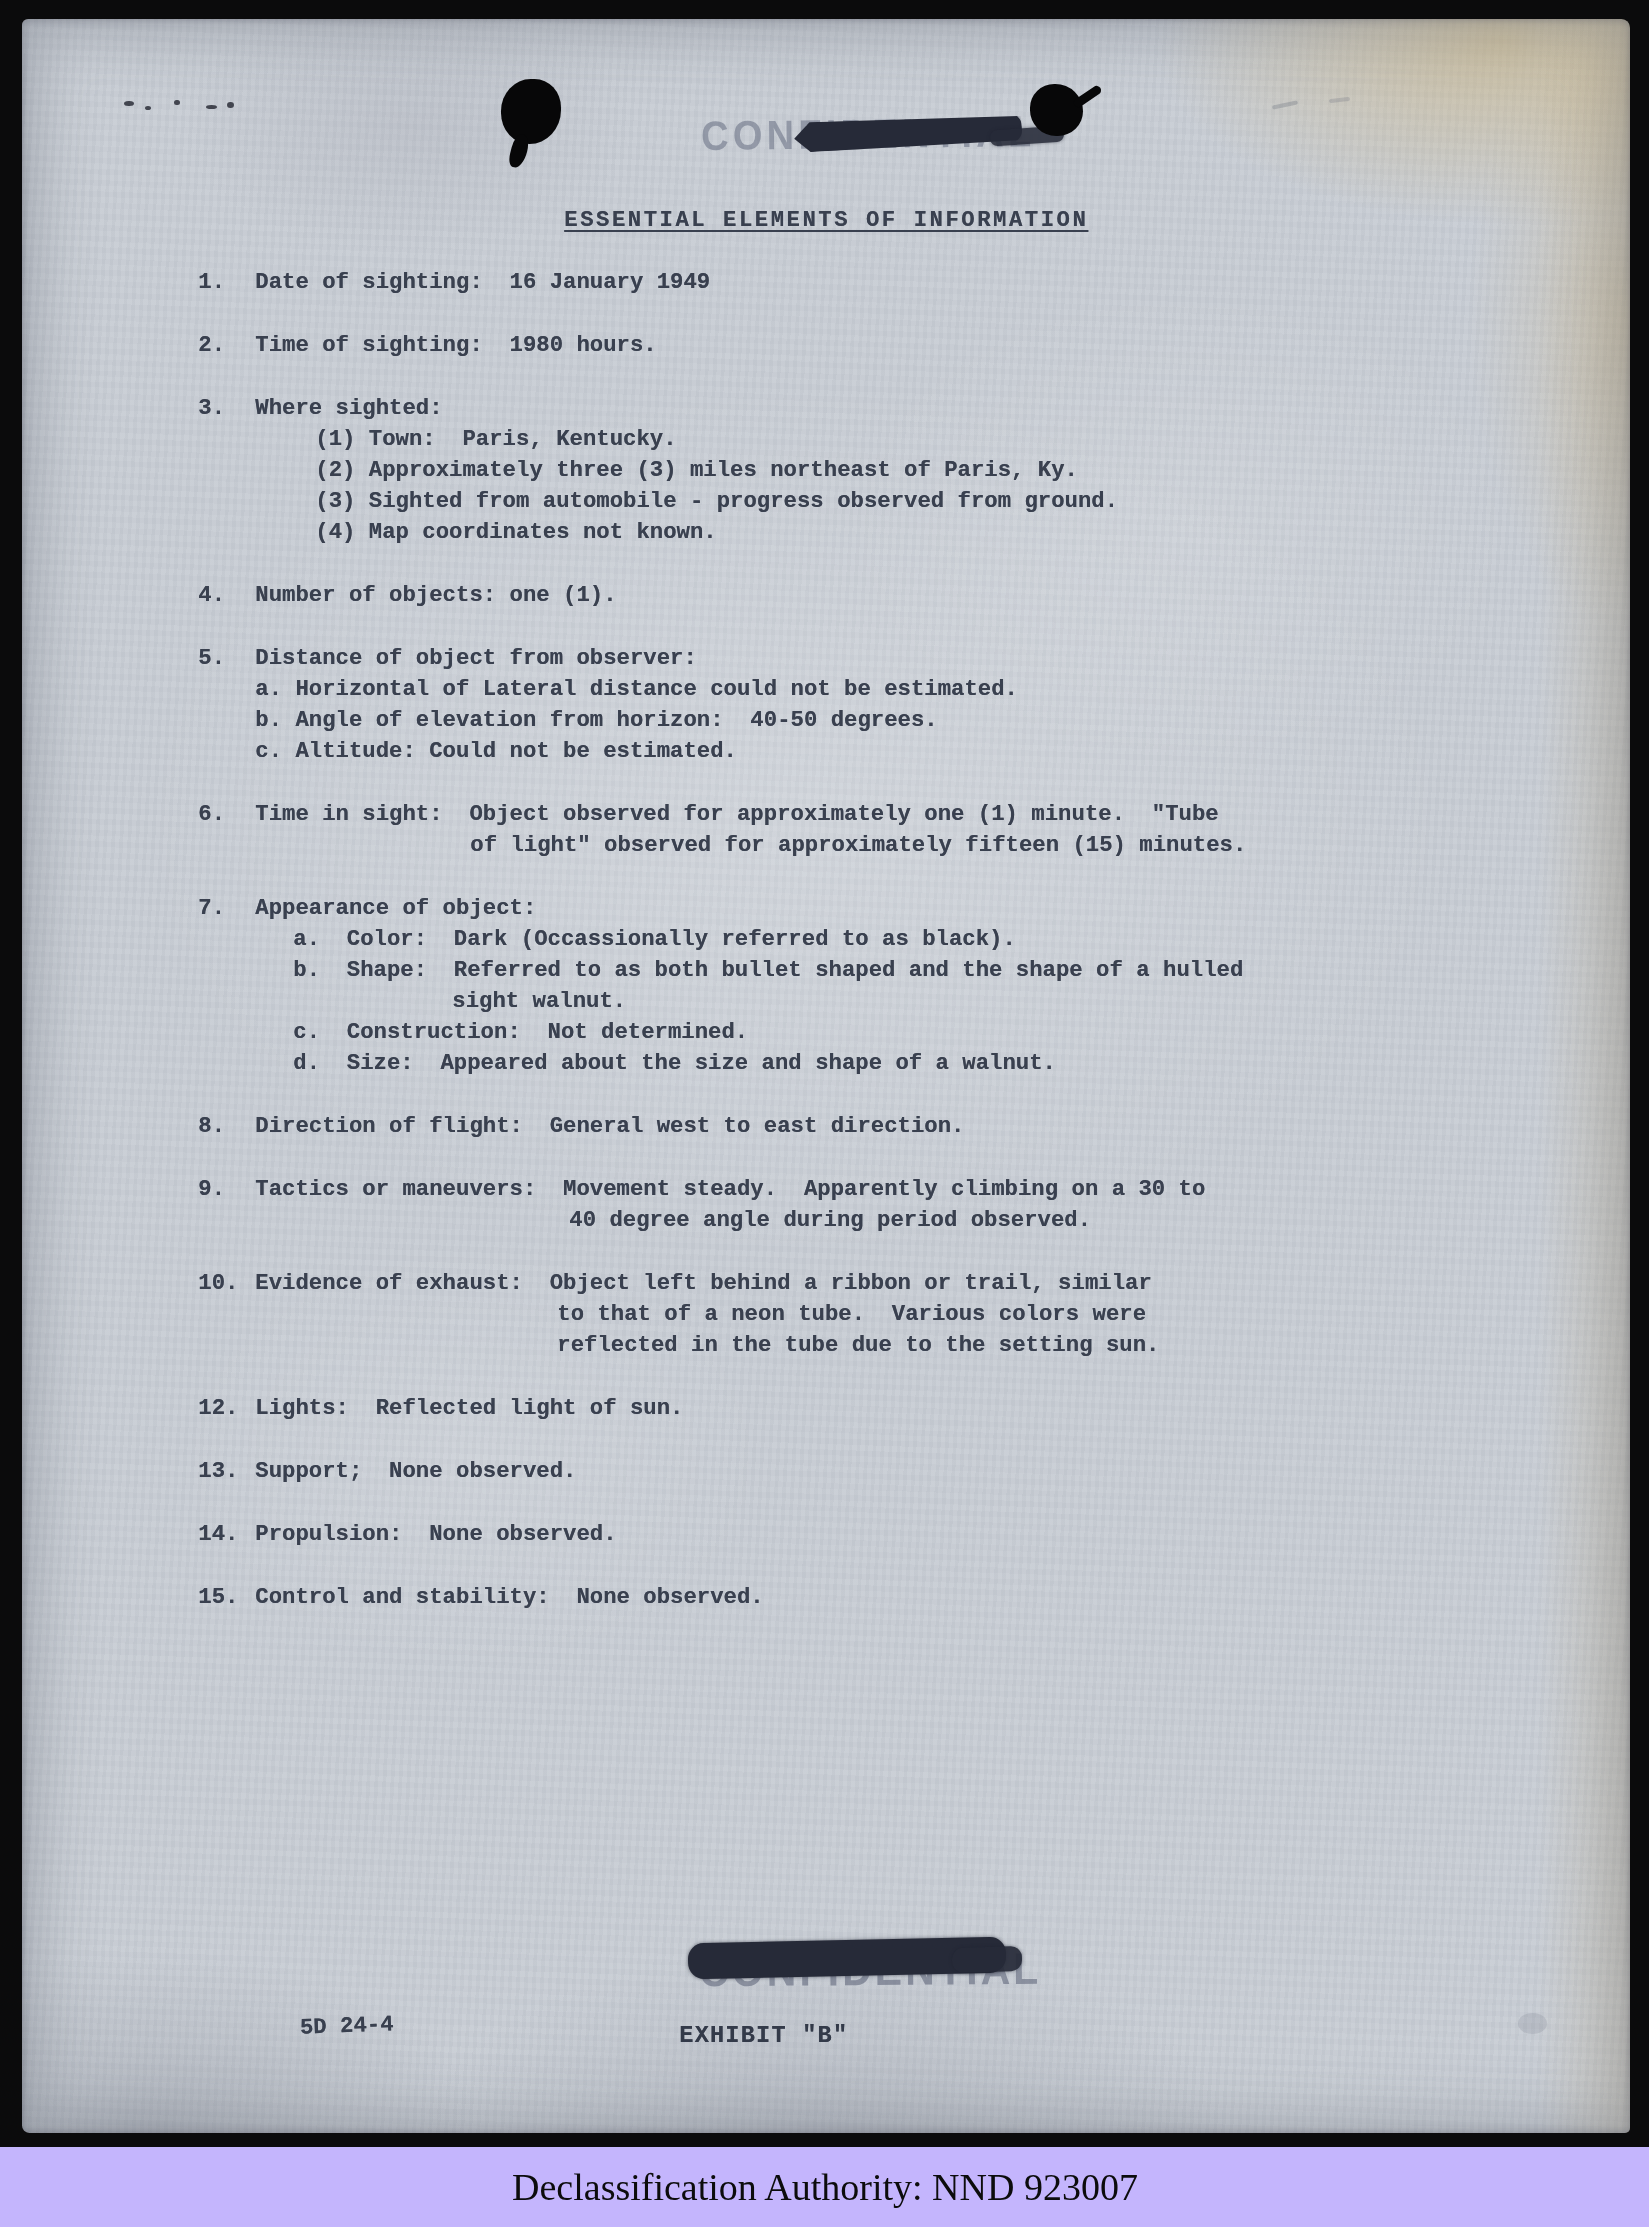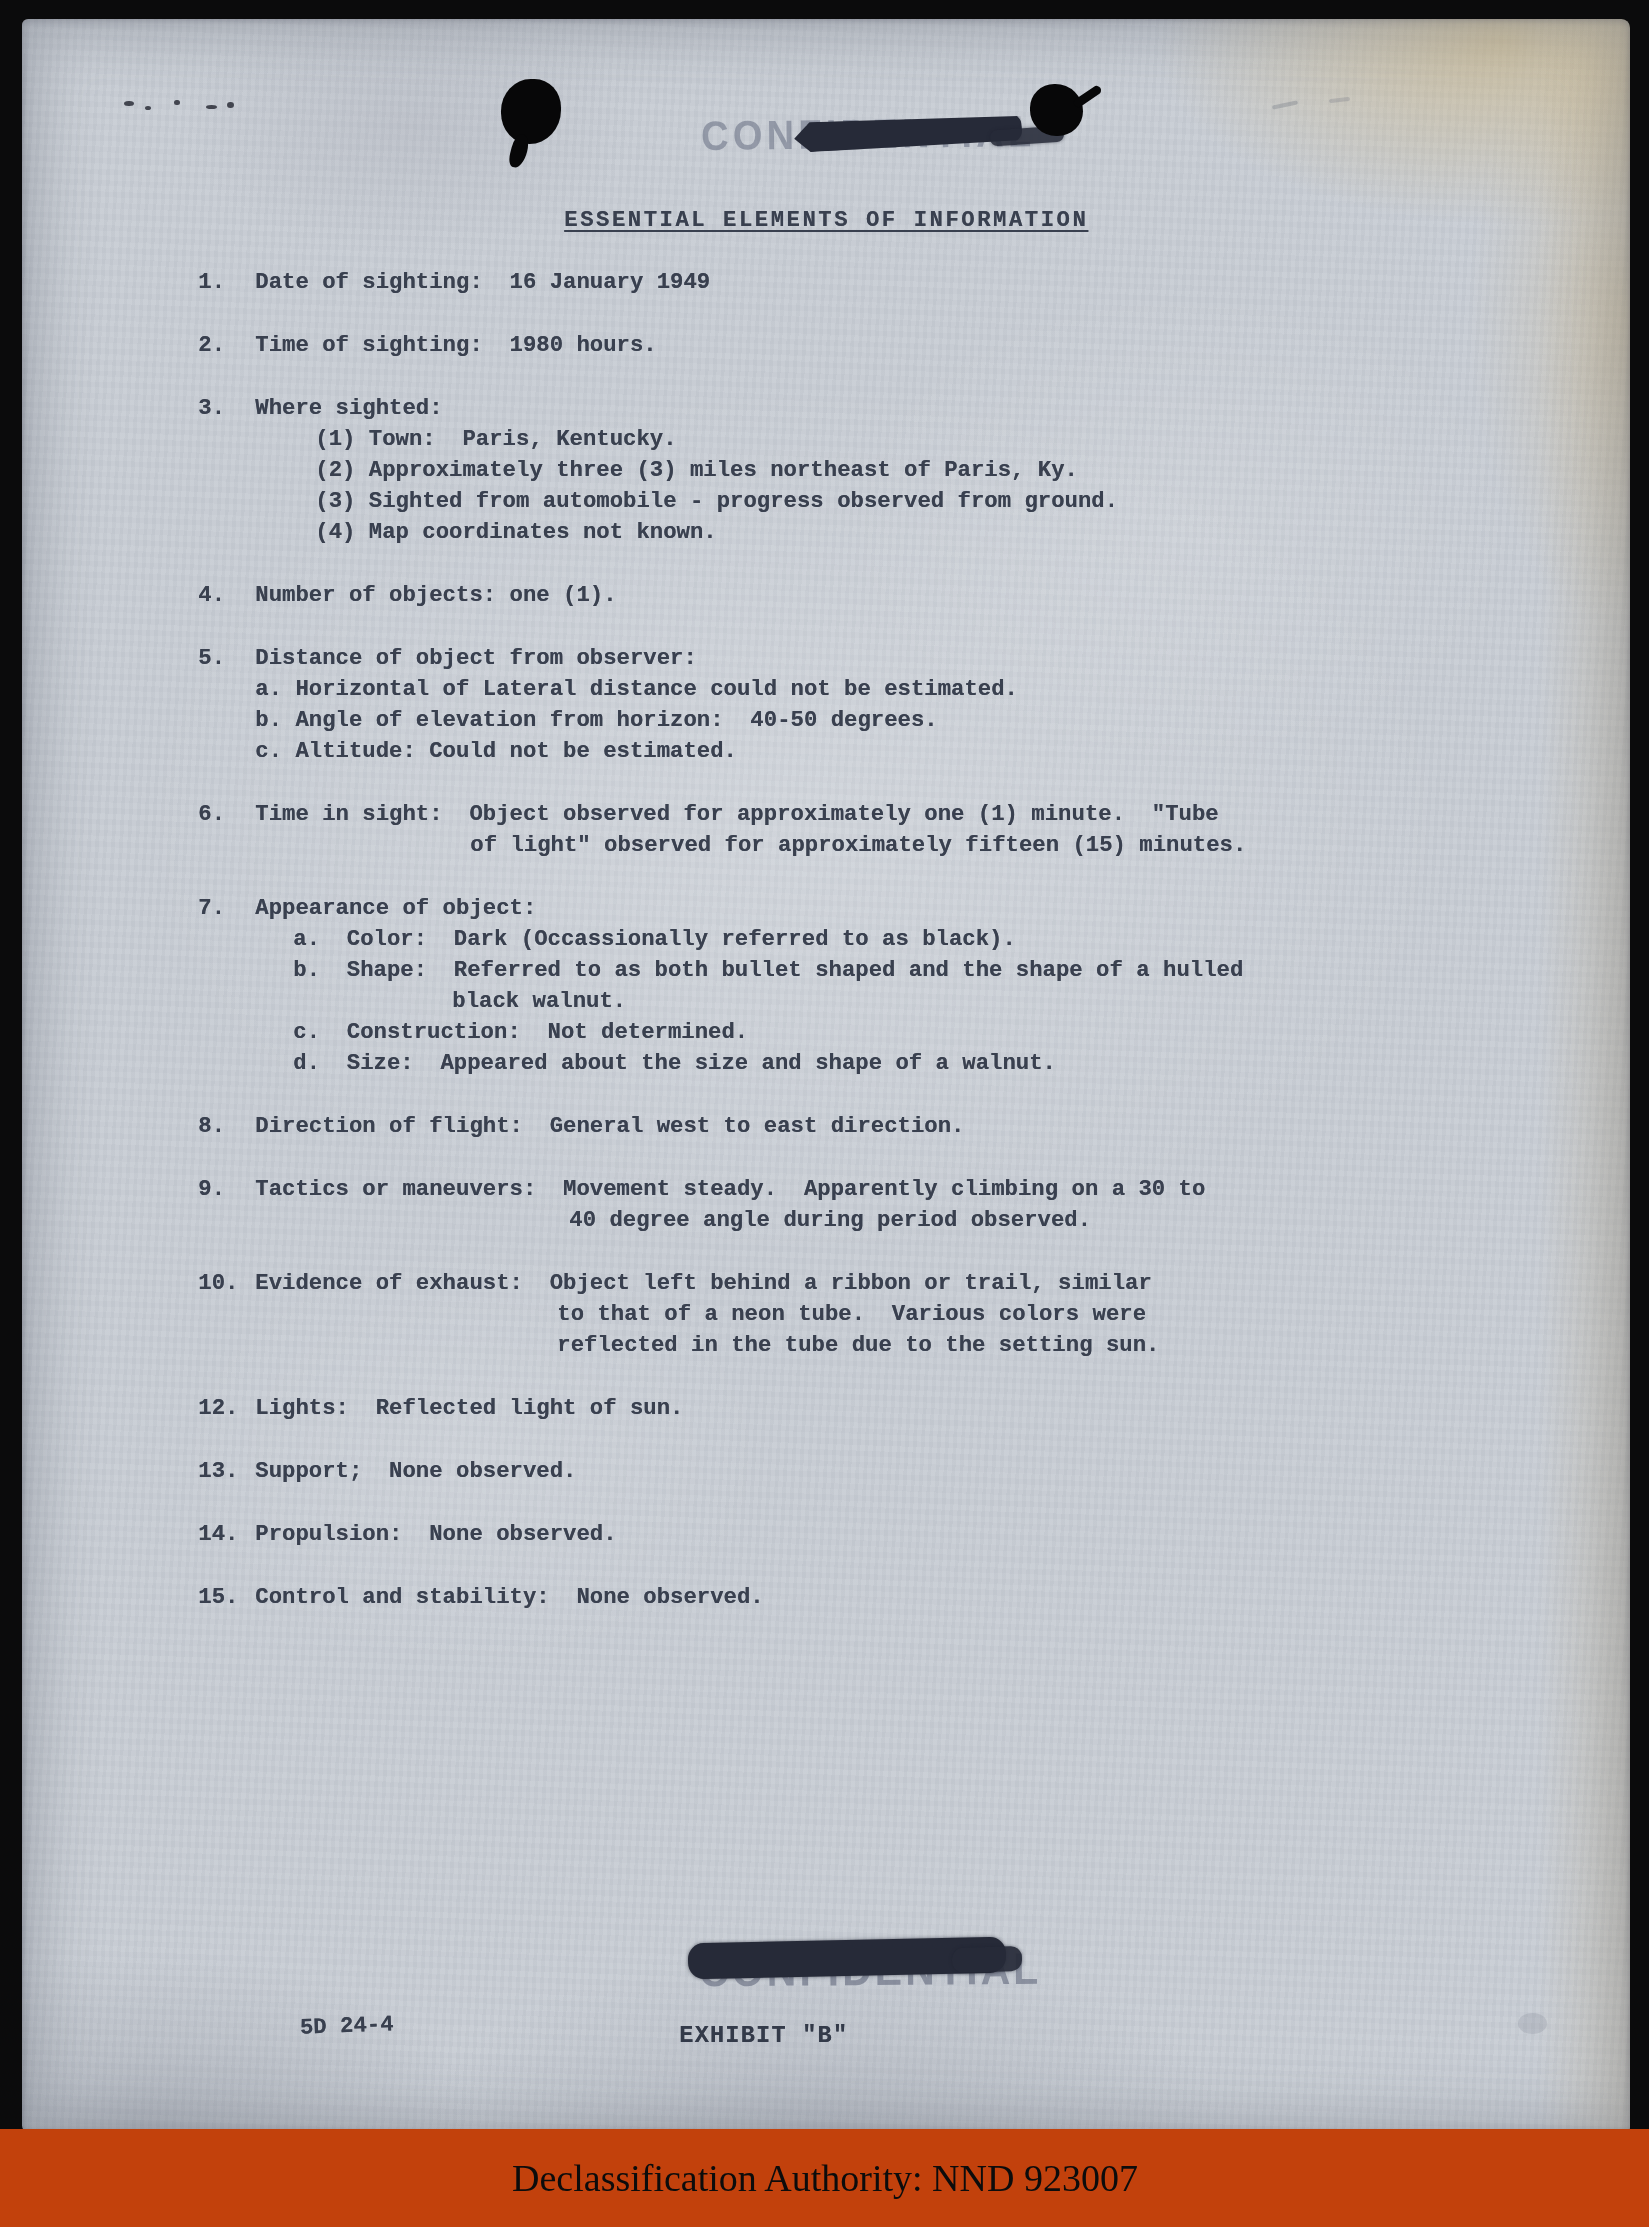--- a/index.html
+++ b/index.html
@@ -158,7 +158,7 @@
               <div class="line ind-main">Appearance of object:</div>
               <div class="line ind-sub">a.  Color:  Dark (Occassionally referred to as black).</div>
               <div class="line ind-sub">b.  Shape:  Referred to as both bullet shaped and the shape of a hulled</div>
-              <div class="line ind-cont7">black walnut.</div>
+              <div class="line ind-cont7">sight walnut.</div>
               <div class="line ind-sub">c.  Construction:  Not determined.</div>
               <div class="line ind-sub">d.  Size:  Appeared about the size and shape of a walnut.</div>
             </div>

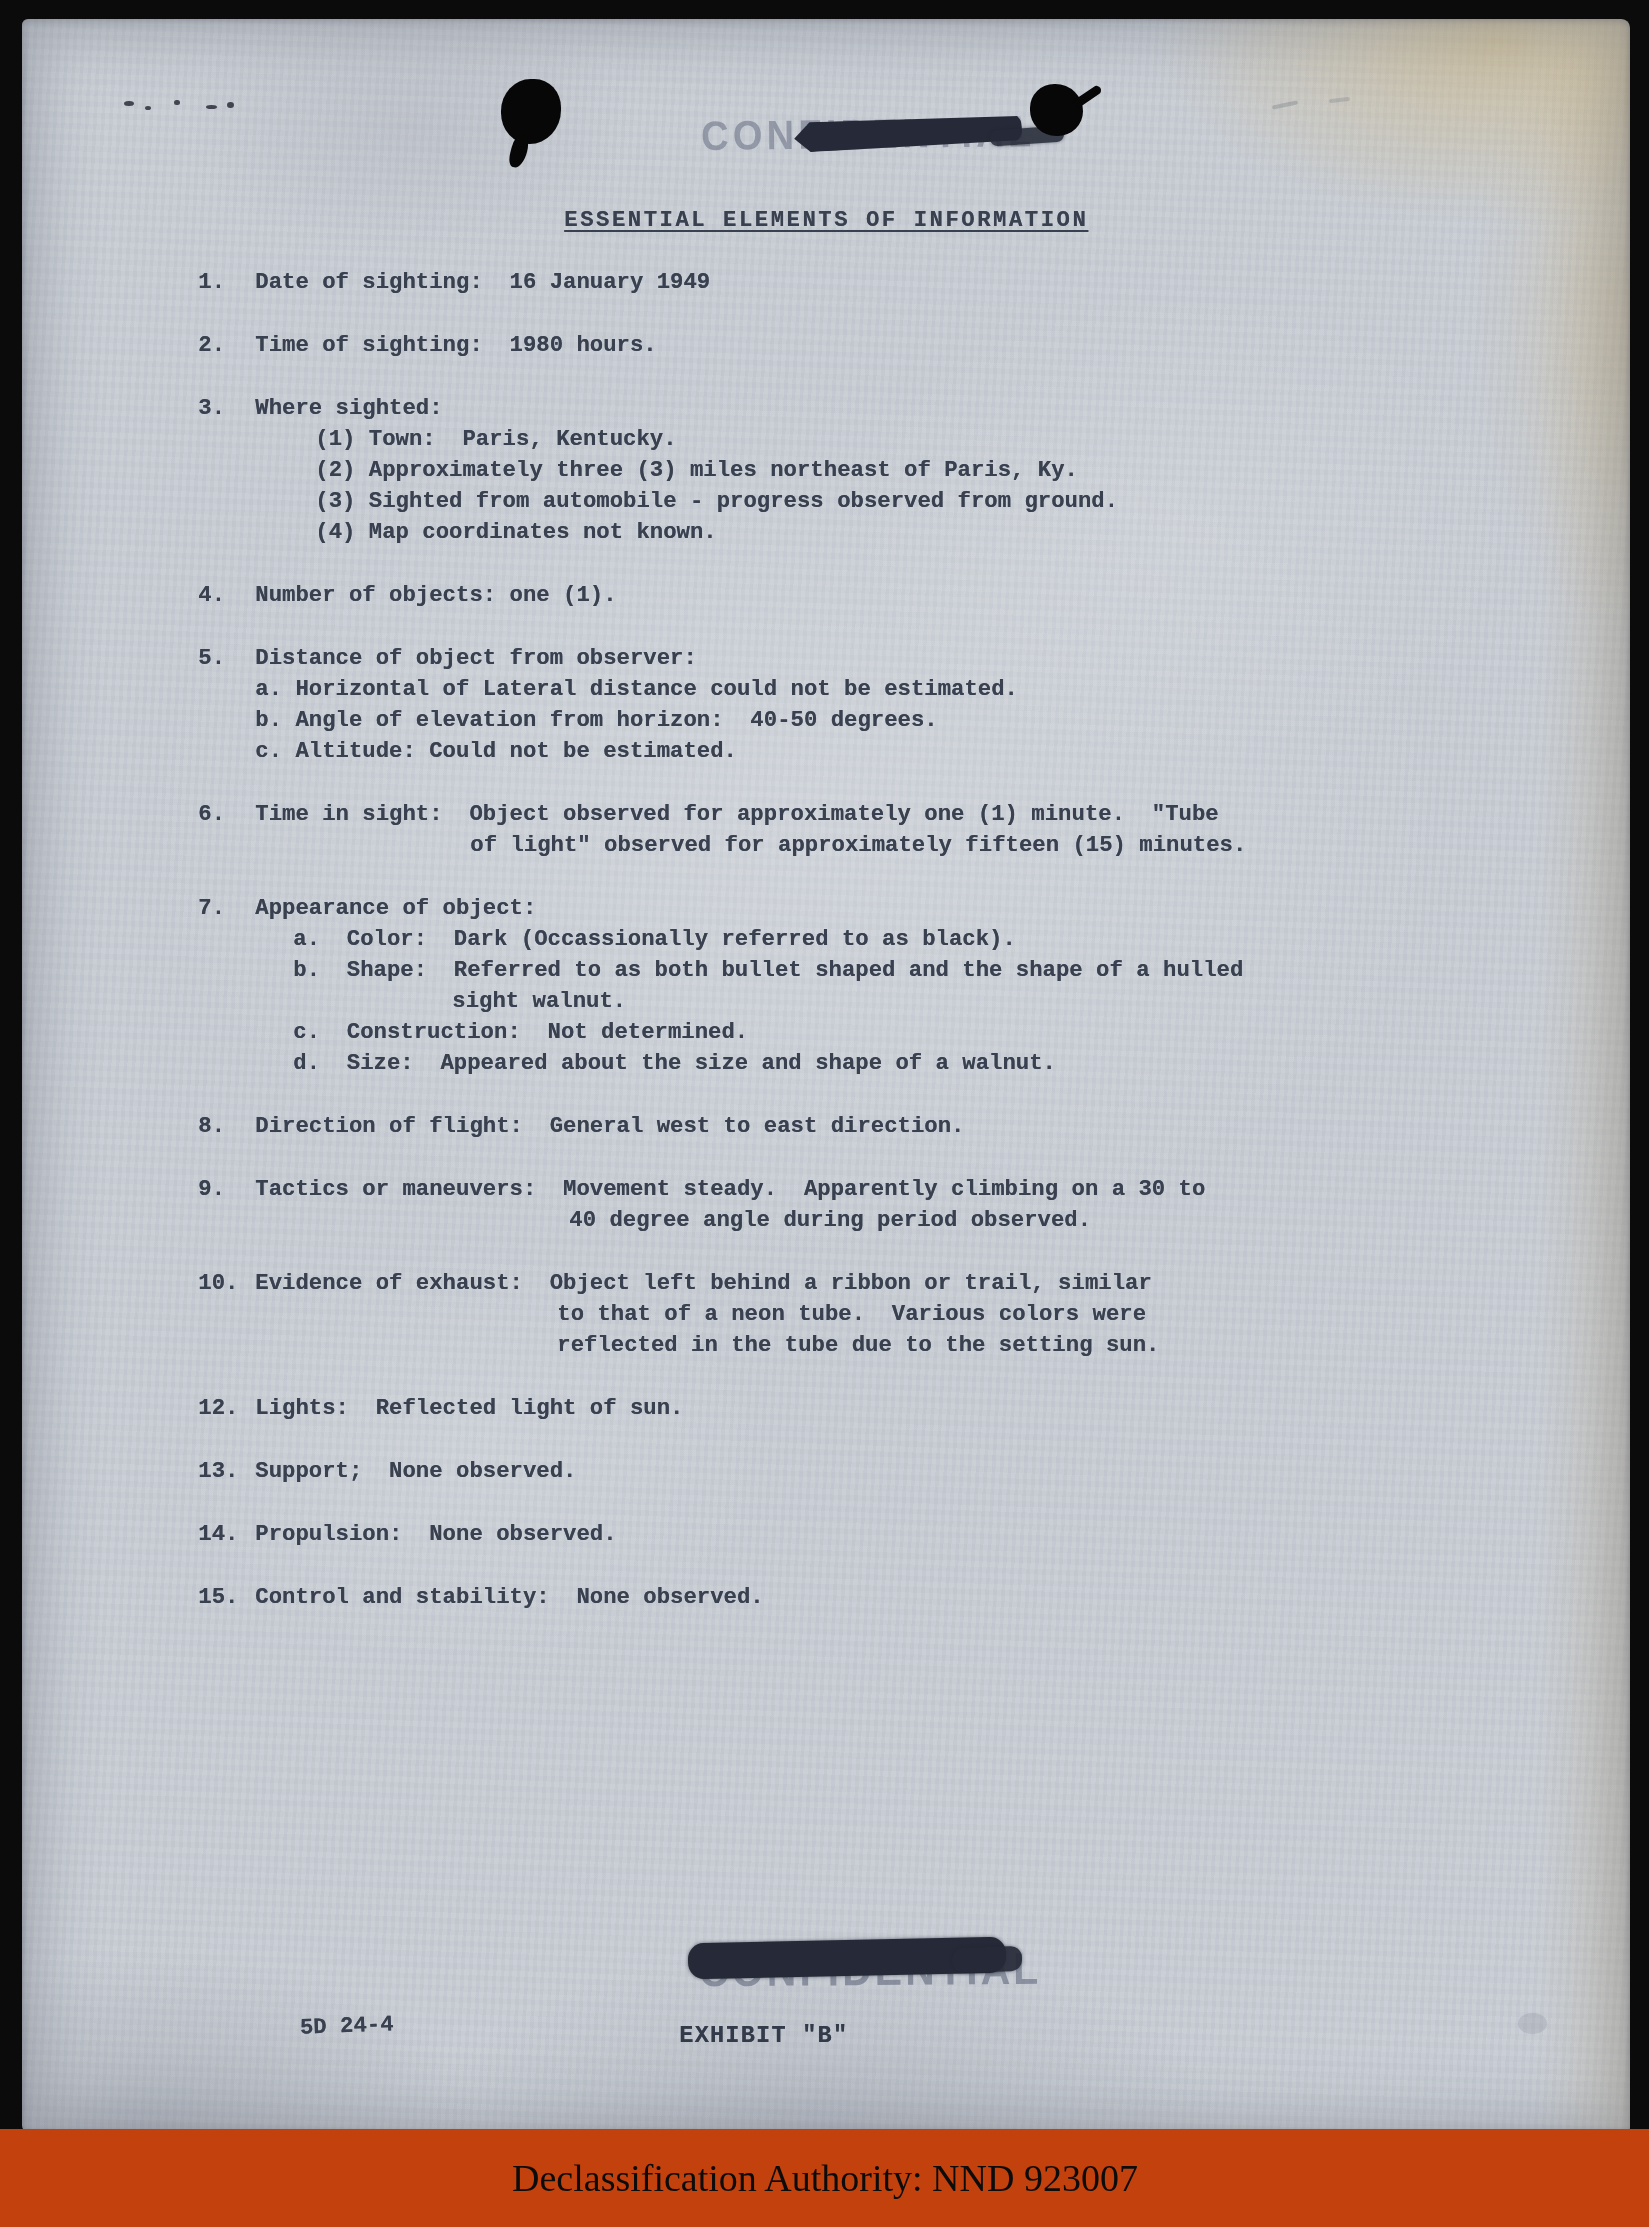--- a/index.html
+++ b/index.html
@@ -76,7 +76,7 @@
   .footer-center{position:absolute;left:657px;top:2003px;font-size:23.6px;font-weight:700;color:#333a49;
         white-space:pre;letter-spacing:1.2px;text-shadow:0 0 0.6px rgba(52,58,74,0.7);}
   
-  .declass-bar{position:absolute;left:0;bottom:0;width:100%;height:98px;background:#c2410c;
+  .declass-bar{position:absolute;left:0;bottom:0;width:100%;height:80px;background:#c4b5fd;
         display:flex;align-items:center;justify-content:center;}
   .declass-text{font-family:"Liberation Serif","DejaVu Serif",serif;font-size:38px;color:#0c0c0c;}
 </style>

